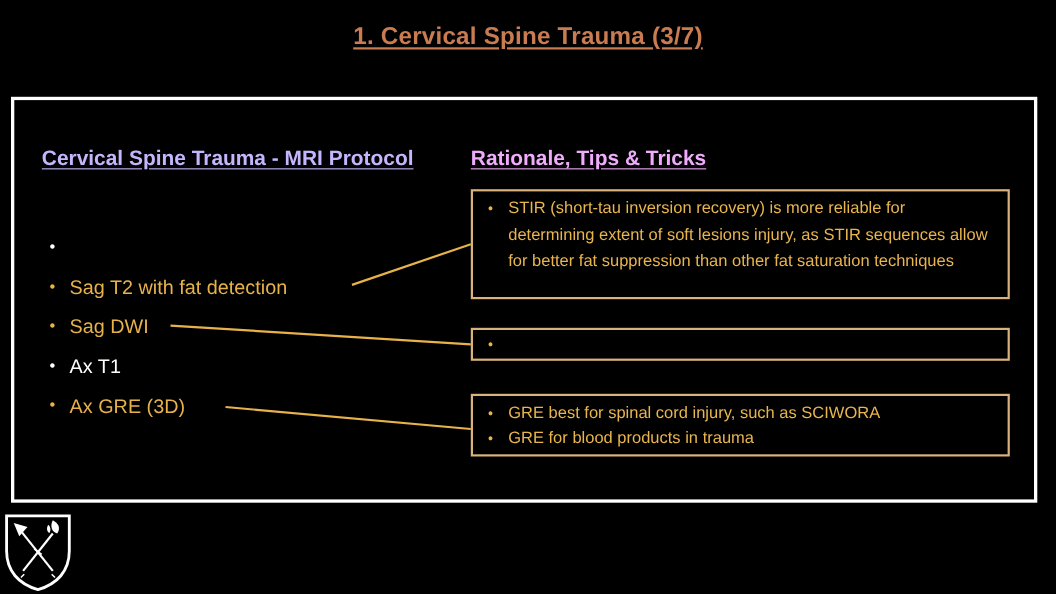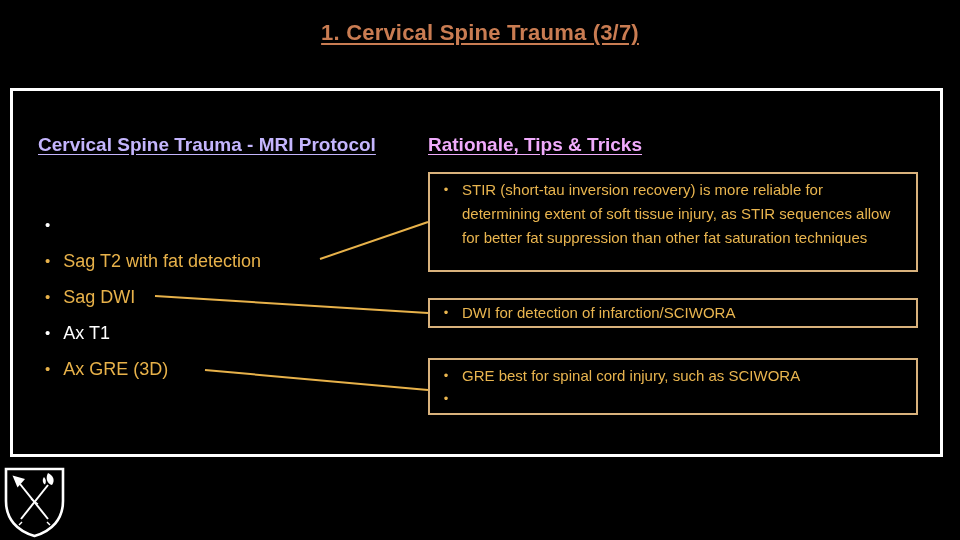--- a/index.html
+++ b/index.html
@@ -93,7 +93,7 @@
     <ul>
       <li>
         <span class="bullet">•</span>
-        <span class="note-text">STIR (short-tau inversion recovery) is more reliable for determining extent of soft tissue injury, as STIR sequences allow for better fat suppression than other fat saturation techniques</span>
+        <span class="note-text">STIR (short-tau inversion recovery) is more reliable for determining extent of soft lesions injury, as STIR sequences allow for better fat suppression than other fat saturation techniques</span>
       </li>
     </ul>
   </div>

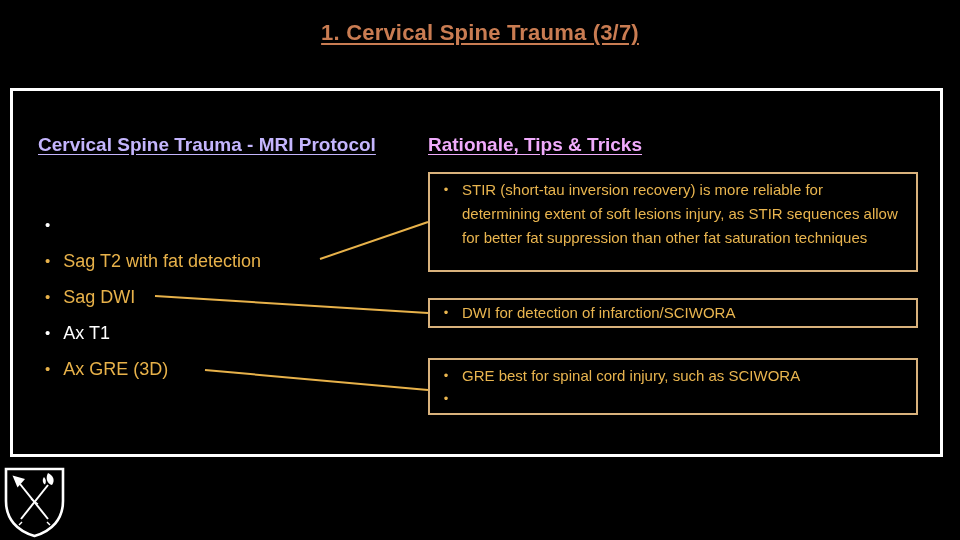--- a/index.html
+++ b/index.html
@@ -102,7 +102,6 @@
     <ul>
       <li>
         <span class="bullet">•</span>
-        <span class="note-text">DWI for detection of infarction/SCIWORA</span>
       </li>
     </ul>
   </div>

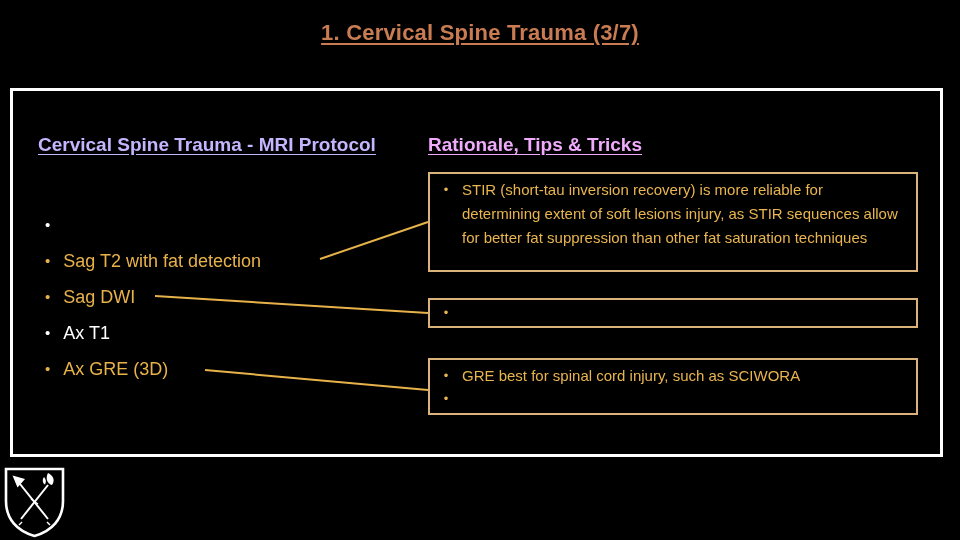--- a/index.html
+++ b/index.html
@@ -114,6 +114,7 @@
       </li>
       <li>
         <span class="bullet">•</span>
+        <span class="note-text">GRE for blood products in trauma</span>
       </li>
     </ul>
   </div>

